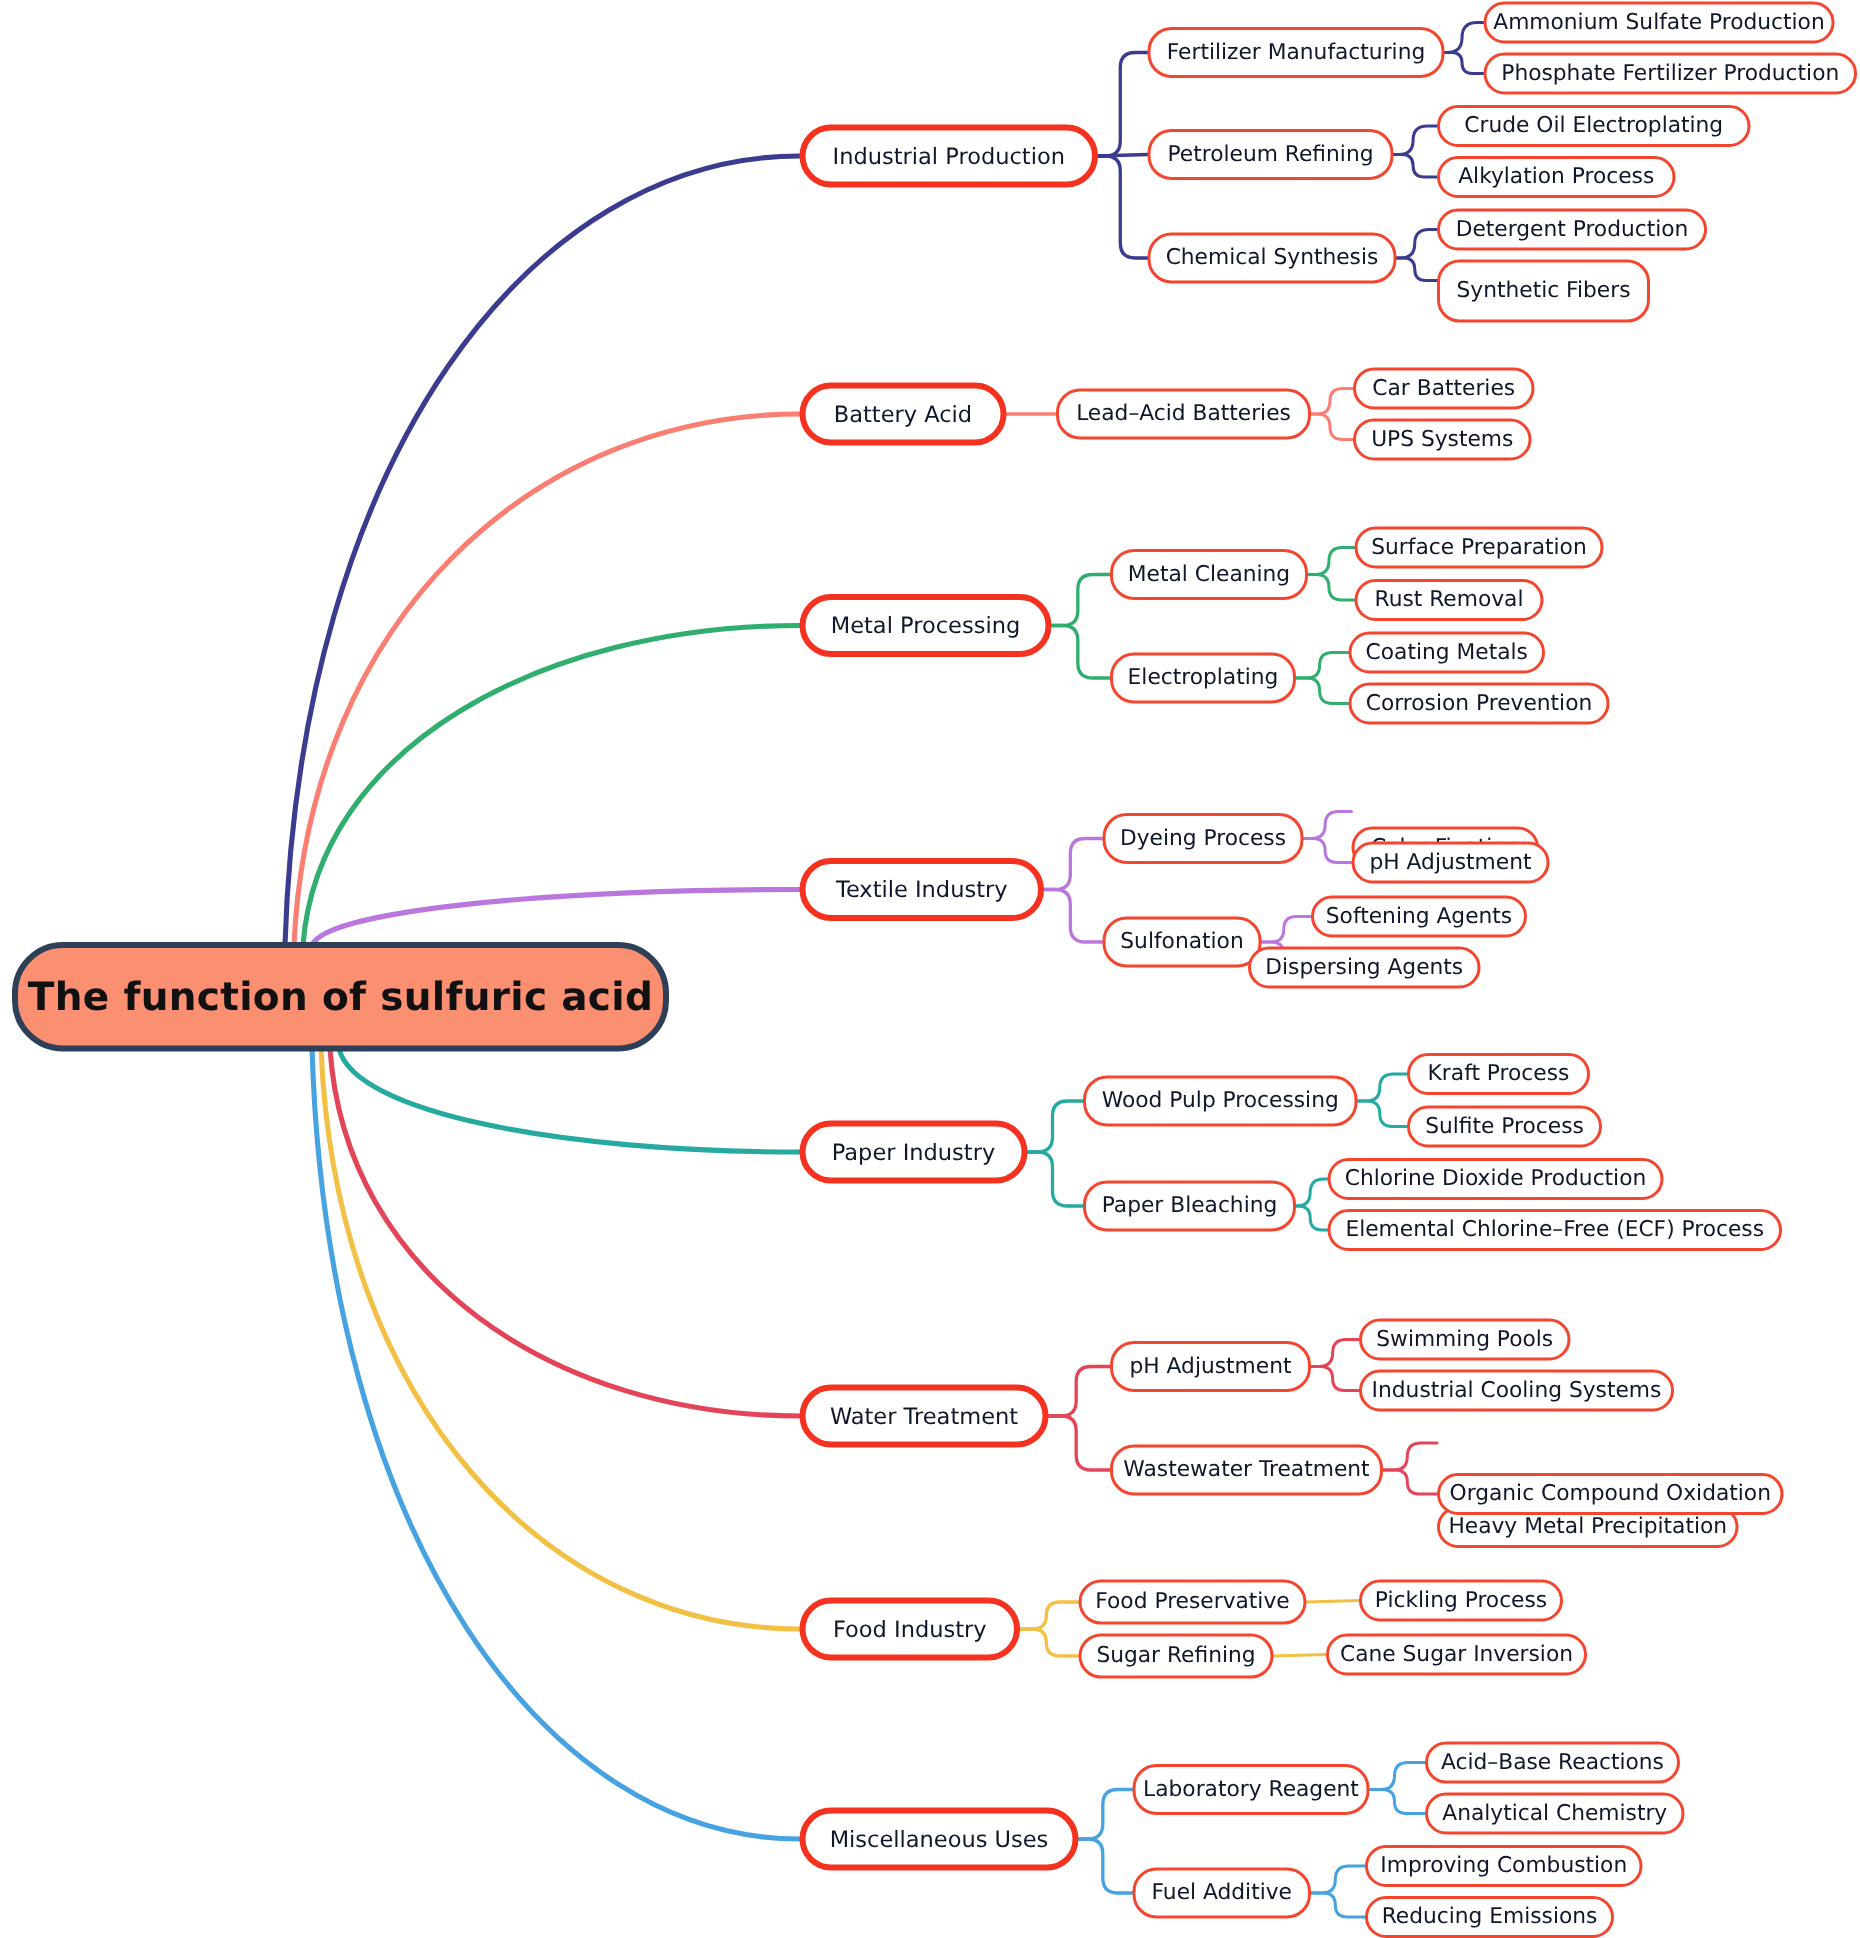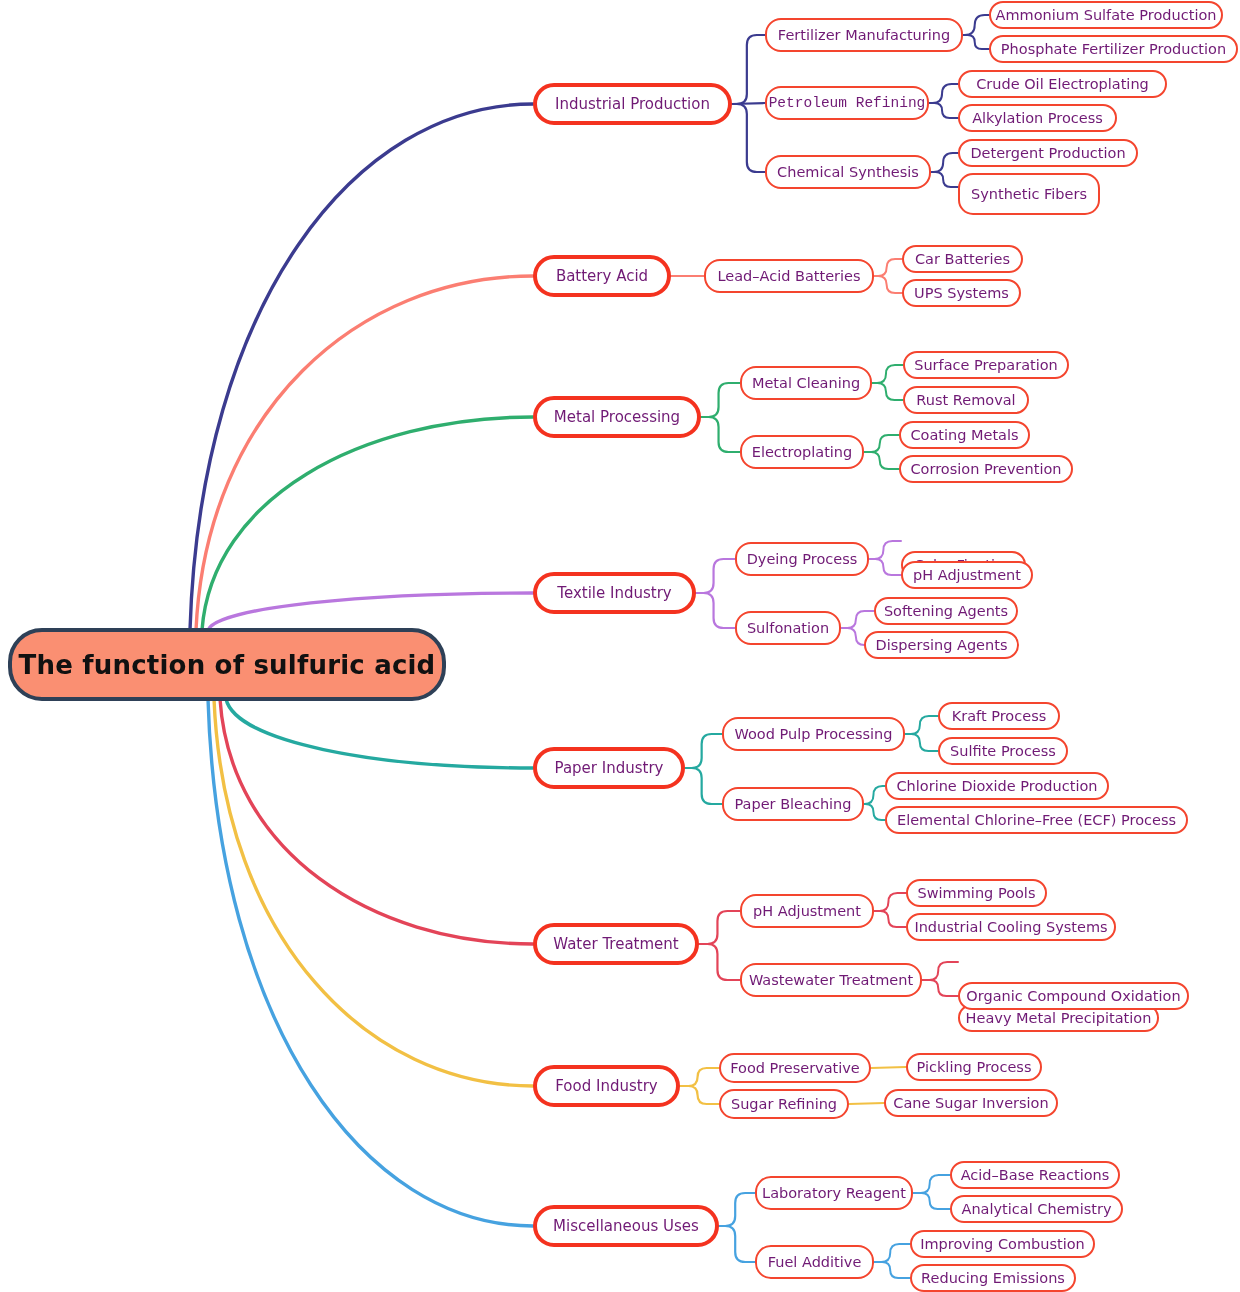--- a/index.html
+++ b/index.html
@@ -33,7 +33,7 @@
     justify-content: center;
     background: #ffffff;
     white-space: nowrap;
-    color: #701a75;
+    color: #0f172a;
   }
   .node.root {
     background: #FA8F72;

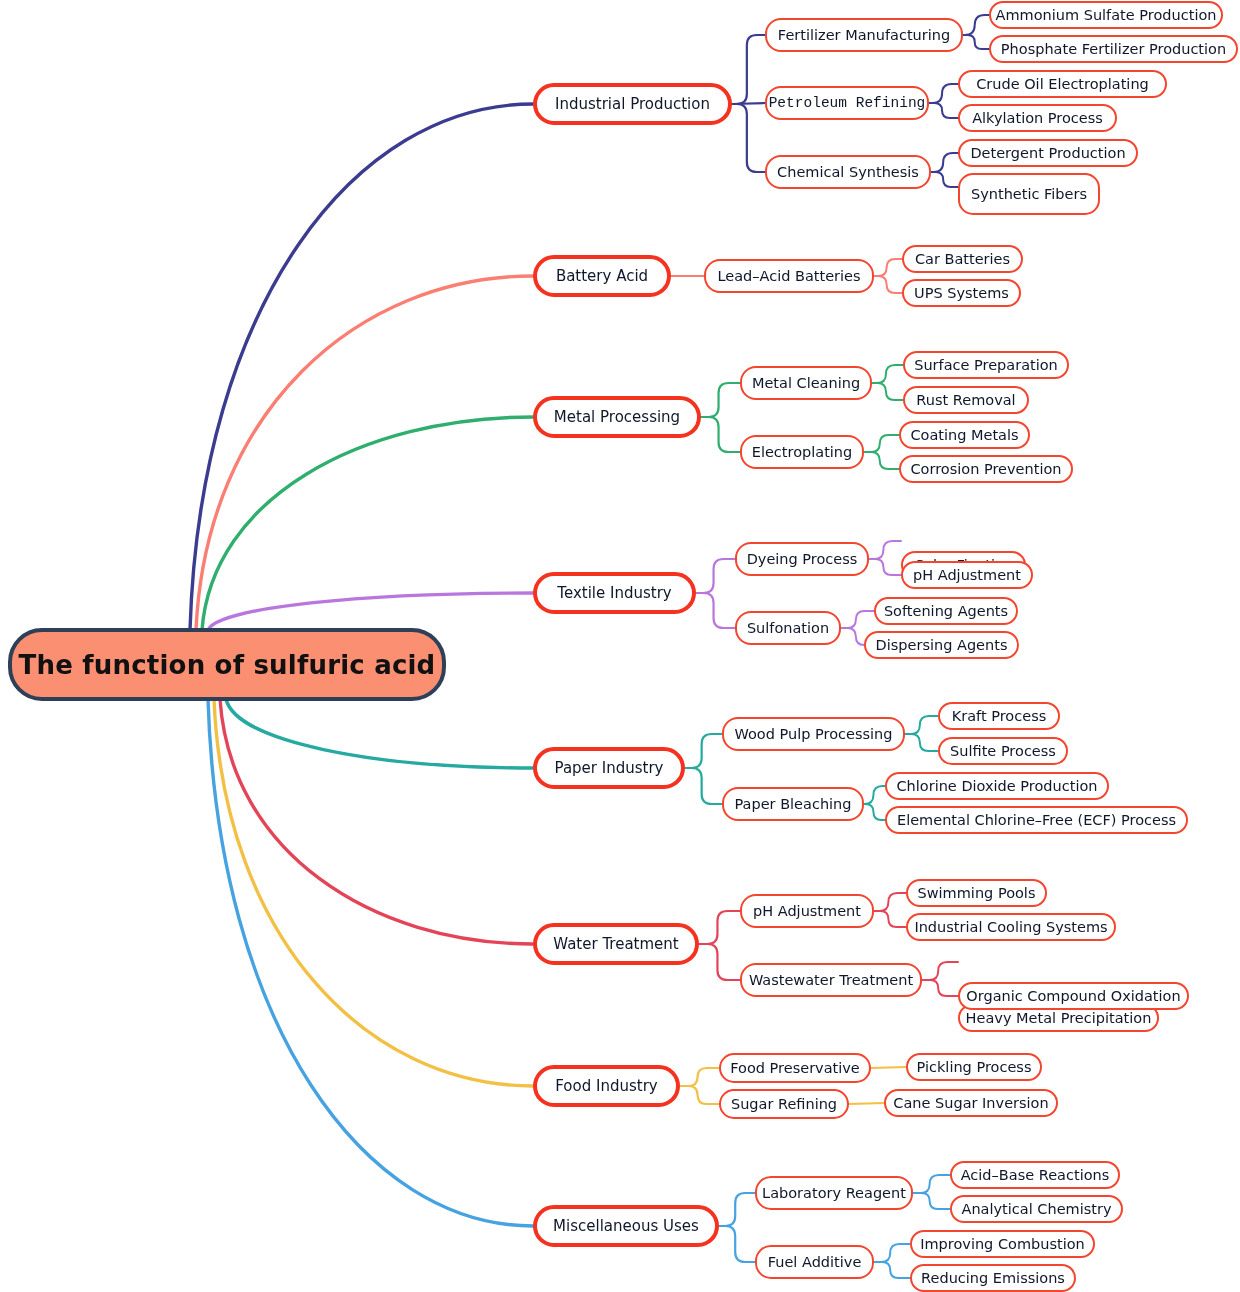--- a/index.html
+++ b/index.html
@@ -136,7 +136,7 @@
     <div class="node lvl3" style="left: 989px; top: 35px; width: 249px; height: 28px;">
       <span>Phosphate Fertilizer Production</span>
     </div>
-    <div class="node lvl2" style="left: 765px; top: 86px; width: 164px; height: 34px; font-family: Liberation Mono, monospace;">
+    <div class="node lvl2" style="left: 765px; top: 86px; width: 164px; height: 34px;">
       <span>Petroleum Refining</span>
     </div>
     <div class="node lvl3" style="left: 958px; top: 70px; width: 209px; height: 28px;">

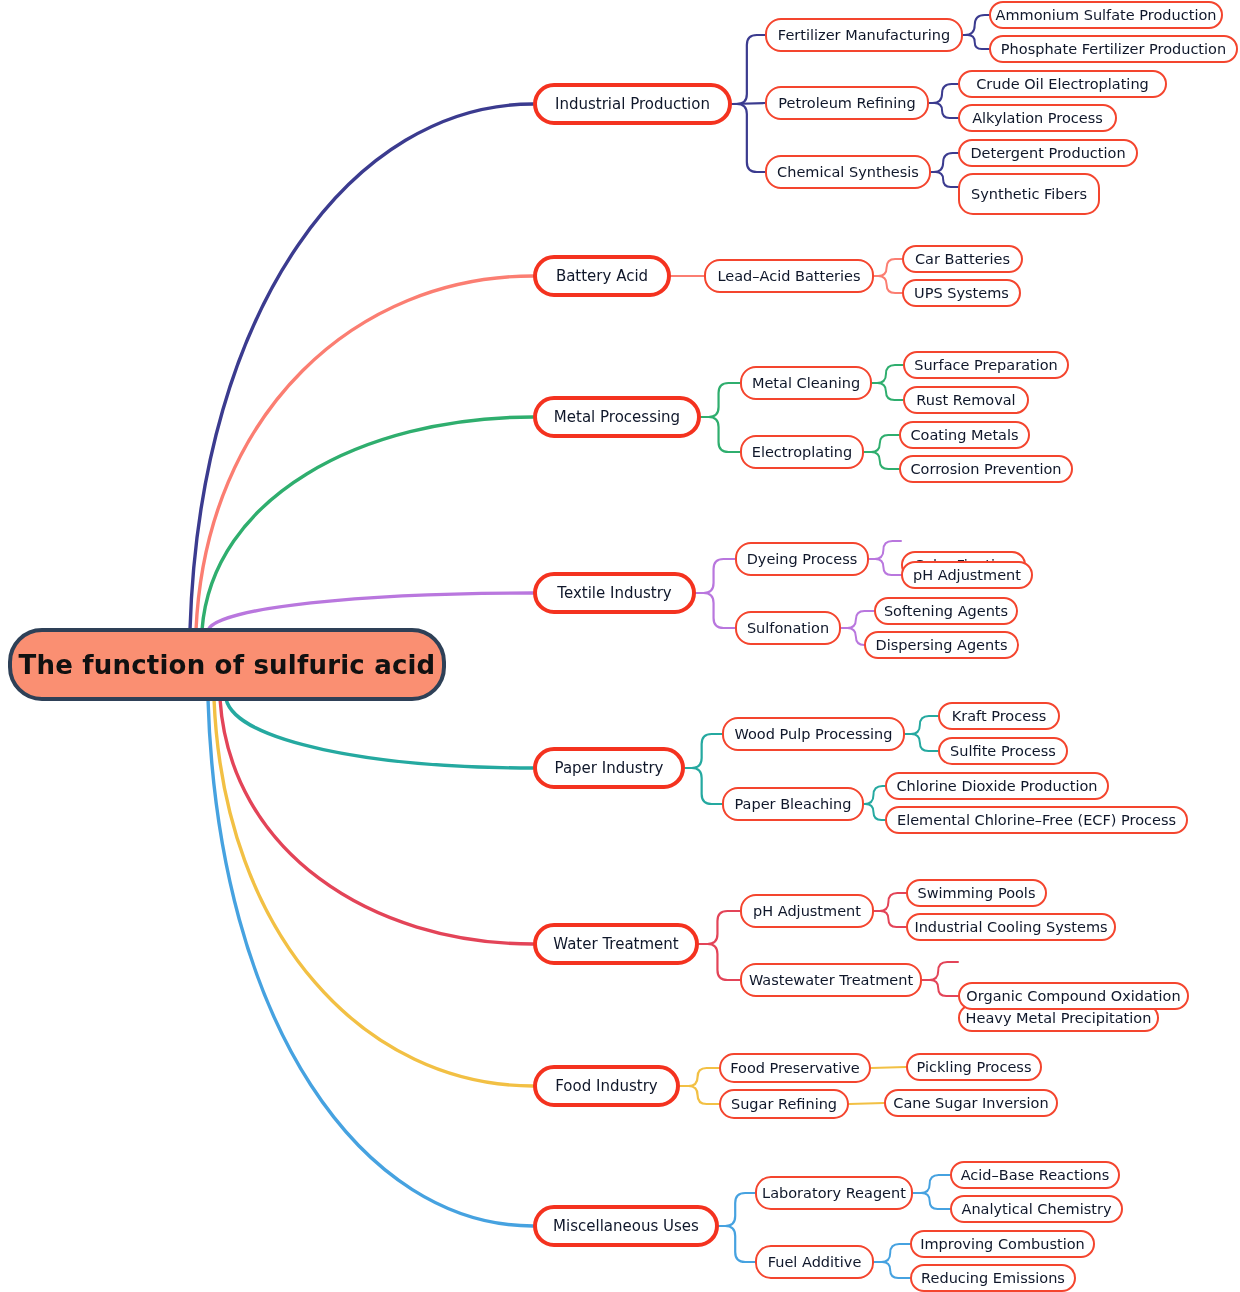--- a/index.html
+++ b/index.html
@@ -205,7 +205,7 @@
     <div class="node lvl3" style="left: 874px; top: 597px; width: 144px; height: 28px;">
       <span>Softening Agents</span>
     </div>
-    <div class="node lvl3" style="left: 864px; top: 631px; width: 155px; height: 28px; text-align: right;">
+    <div class="node lvl3" style="left: 832px; top: 631px; width: 155px; height: 28px; text-align: right;">
       <span>Dispersing Agents</span>
     </div>
     <div class="node lvl1" style="left: 533px; top: 747px; width: 152px; height: 42px;">

